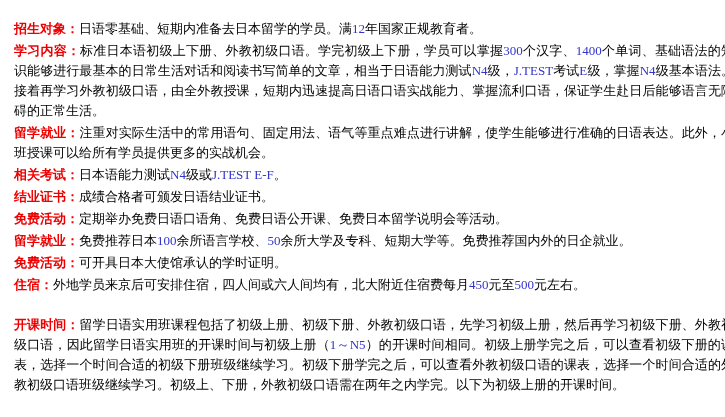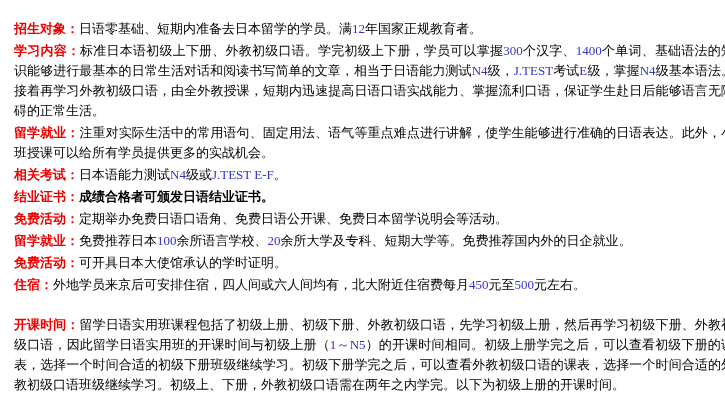--- a/index.html
+++ b/index.html
@@ -43,7 +43,7 @@
   }
   .seg-bold {
     color: var(--body-color, #000);
-    font-weight: bold;
+    font-weight: normal;
   }
 </style>
 </head>

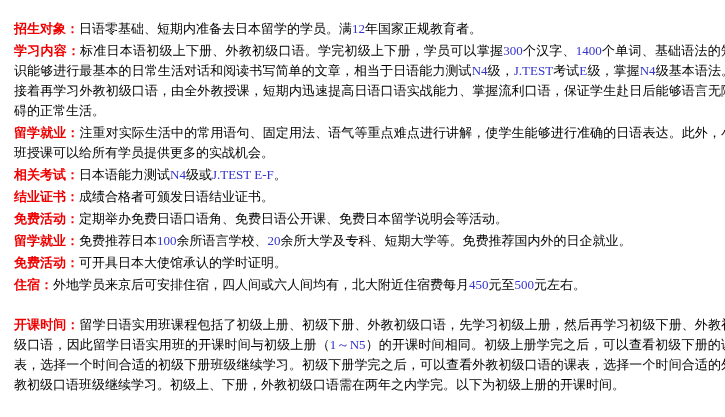--- a/index.html
+++ b/index.html
@@ -56,7 +56,7 @@
     <p class="para"><span class="seg-label">相关考试：</span><span class="seg-text">日本语能力测试</span><span class="seg-num">N4</span><span class="seg-text">级或</span><span class="seg-num">J.TEST E-F</span><span class="seg-text">。</span></p>
     <p class="para"><span class="seg-label">结业证书：</span><span class="seg-bold">成绩合格者可颁发日语结业证书。</span></p>
     <p class="para"><span class="seg-label">免费活动：</span><span class="seg-text">定期举办免费日语口语角、免费日语公开课、免费日本留学说明会等活动。</span></p>
-    <p class="para"><span class="seg-label">留学就业：</span><span class="seg-text">免费推荐日本</span><span class="seg-num">100</span><span class="seg-text">余所语言学校、</span><span class="seg-num">20</span><span class="seg-text">余所大学及专科、短期大学等。免费推荐国内外的日企就业。</span></p>
+    <p class="para"><span class="seg-label">留学就业：</span><span class="seg-text">免费推荐日本</span><span class="seg-num">100</span><span class="seg-text">余所语言学校、</span><span class="seg-num">50</span><span class="seg-text">余所大学及专科、短期大学等。免费推荐国内外的日企就业。</span></p>
     <p class="para"><span class="seg-label">免费活动：</span><span class="seg-text">可开具日本大使馆承认的学时证明。</span></p>
     <p class="para"><span class="seg-label">住宿：</span><span class="seg-text">外地学员来京后可安排住宿，四人间或六人间均有，北大附近住宿费每月</span><span class="seg-num">450</span><span class="seg-text">元至</span><span class="seg-num">500</span><span class="seg-text">元左右。</span></p>
     <p class="para gap"><span class="seg-label">开课时间：</span><span class="seg-text">留学日语实用班课程包括了初级上册、初级下册、外教初级口语，先学习初级上册，然后再学习初级下册、外教初级口语，因此留学日语实用班的开课时间与初级上册（</span><span class="seg-num">1～N5</span><span class="seg-text">）的开课时间相同。初级上册学完之后，可以查看初级下册的课表，选择一个时间合适的初级下册班级继续学习。初级下册学完之后，可以查看外教初级口语的课表，选择一个时间合适的外教初级口语班级继续学习。初级上、下册，外教初级口语需在两年之内学完。以下为初级上册的开课时间。</span></p>

